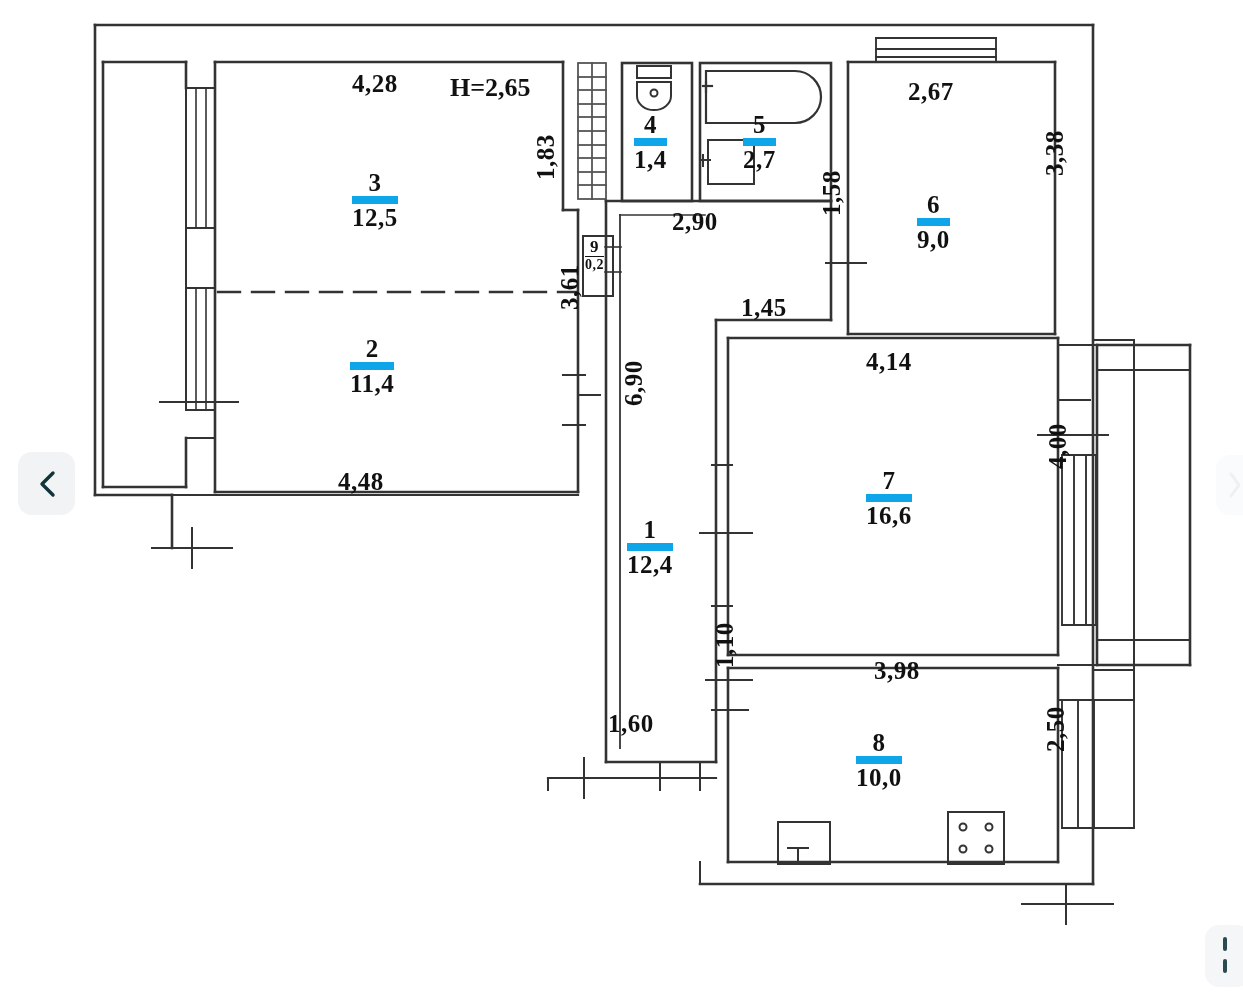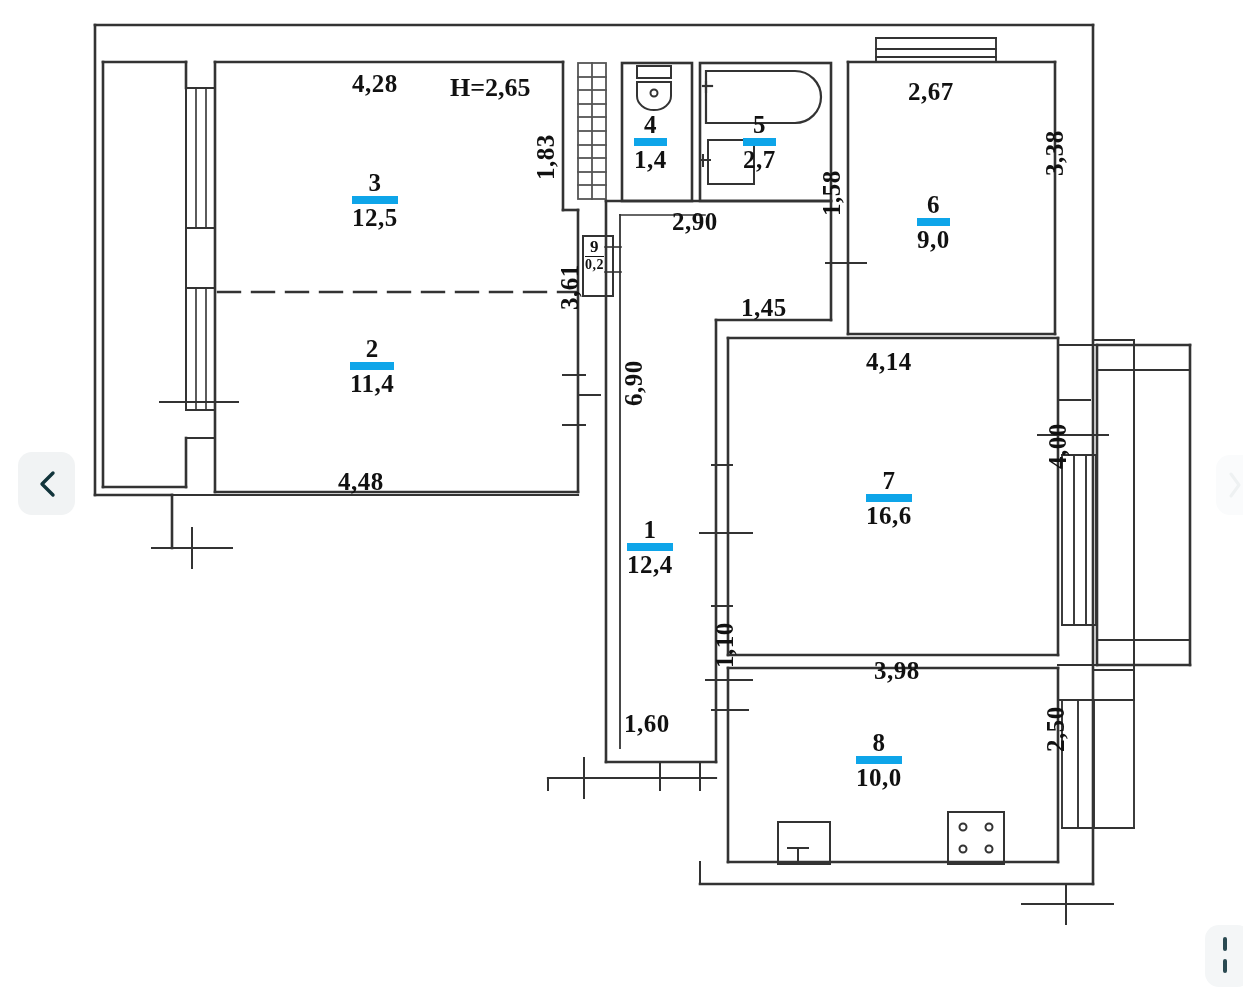--- a/index.html
+++ b/index.html
@@ -301,7 +301,7 @@
 
 <div class="dim vert" style="left:711px;top:668px;">1,10</div>
 
-<div class="dim" style="left:608px;top:710px;padding-left:16px;">1,60</div>
+<div class="dim" style="left:608px;top:710px;">1,60</div>
 
 <div class="dim" style="left:856px;top:657px;margin-left:18px;">3,98</div>
 

